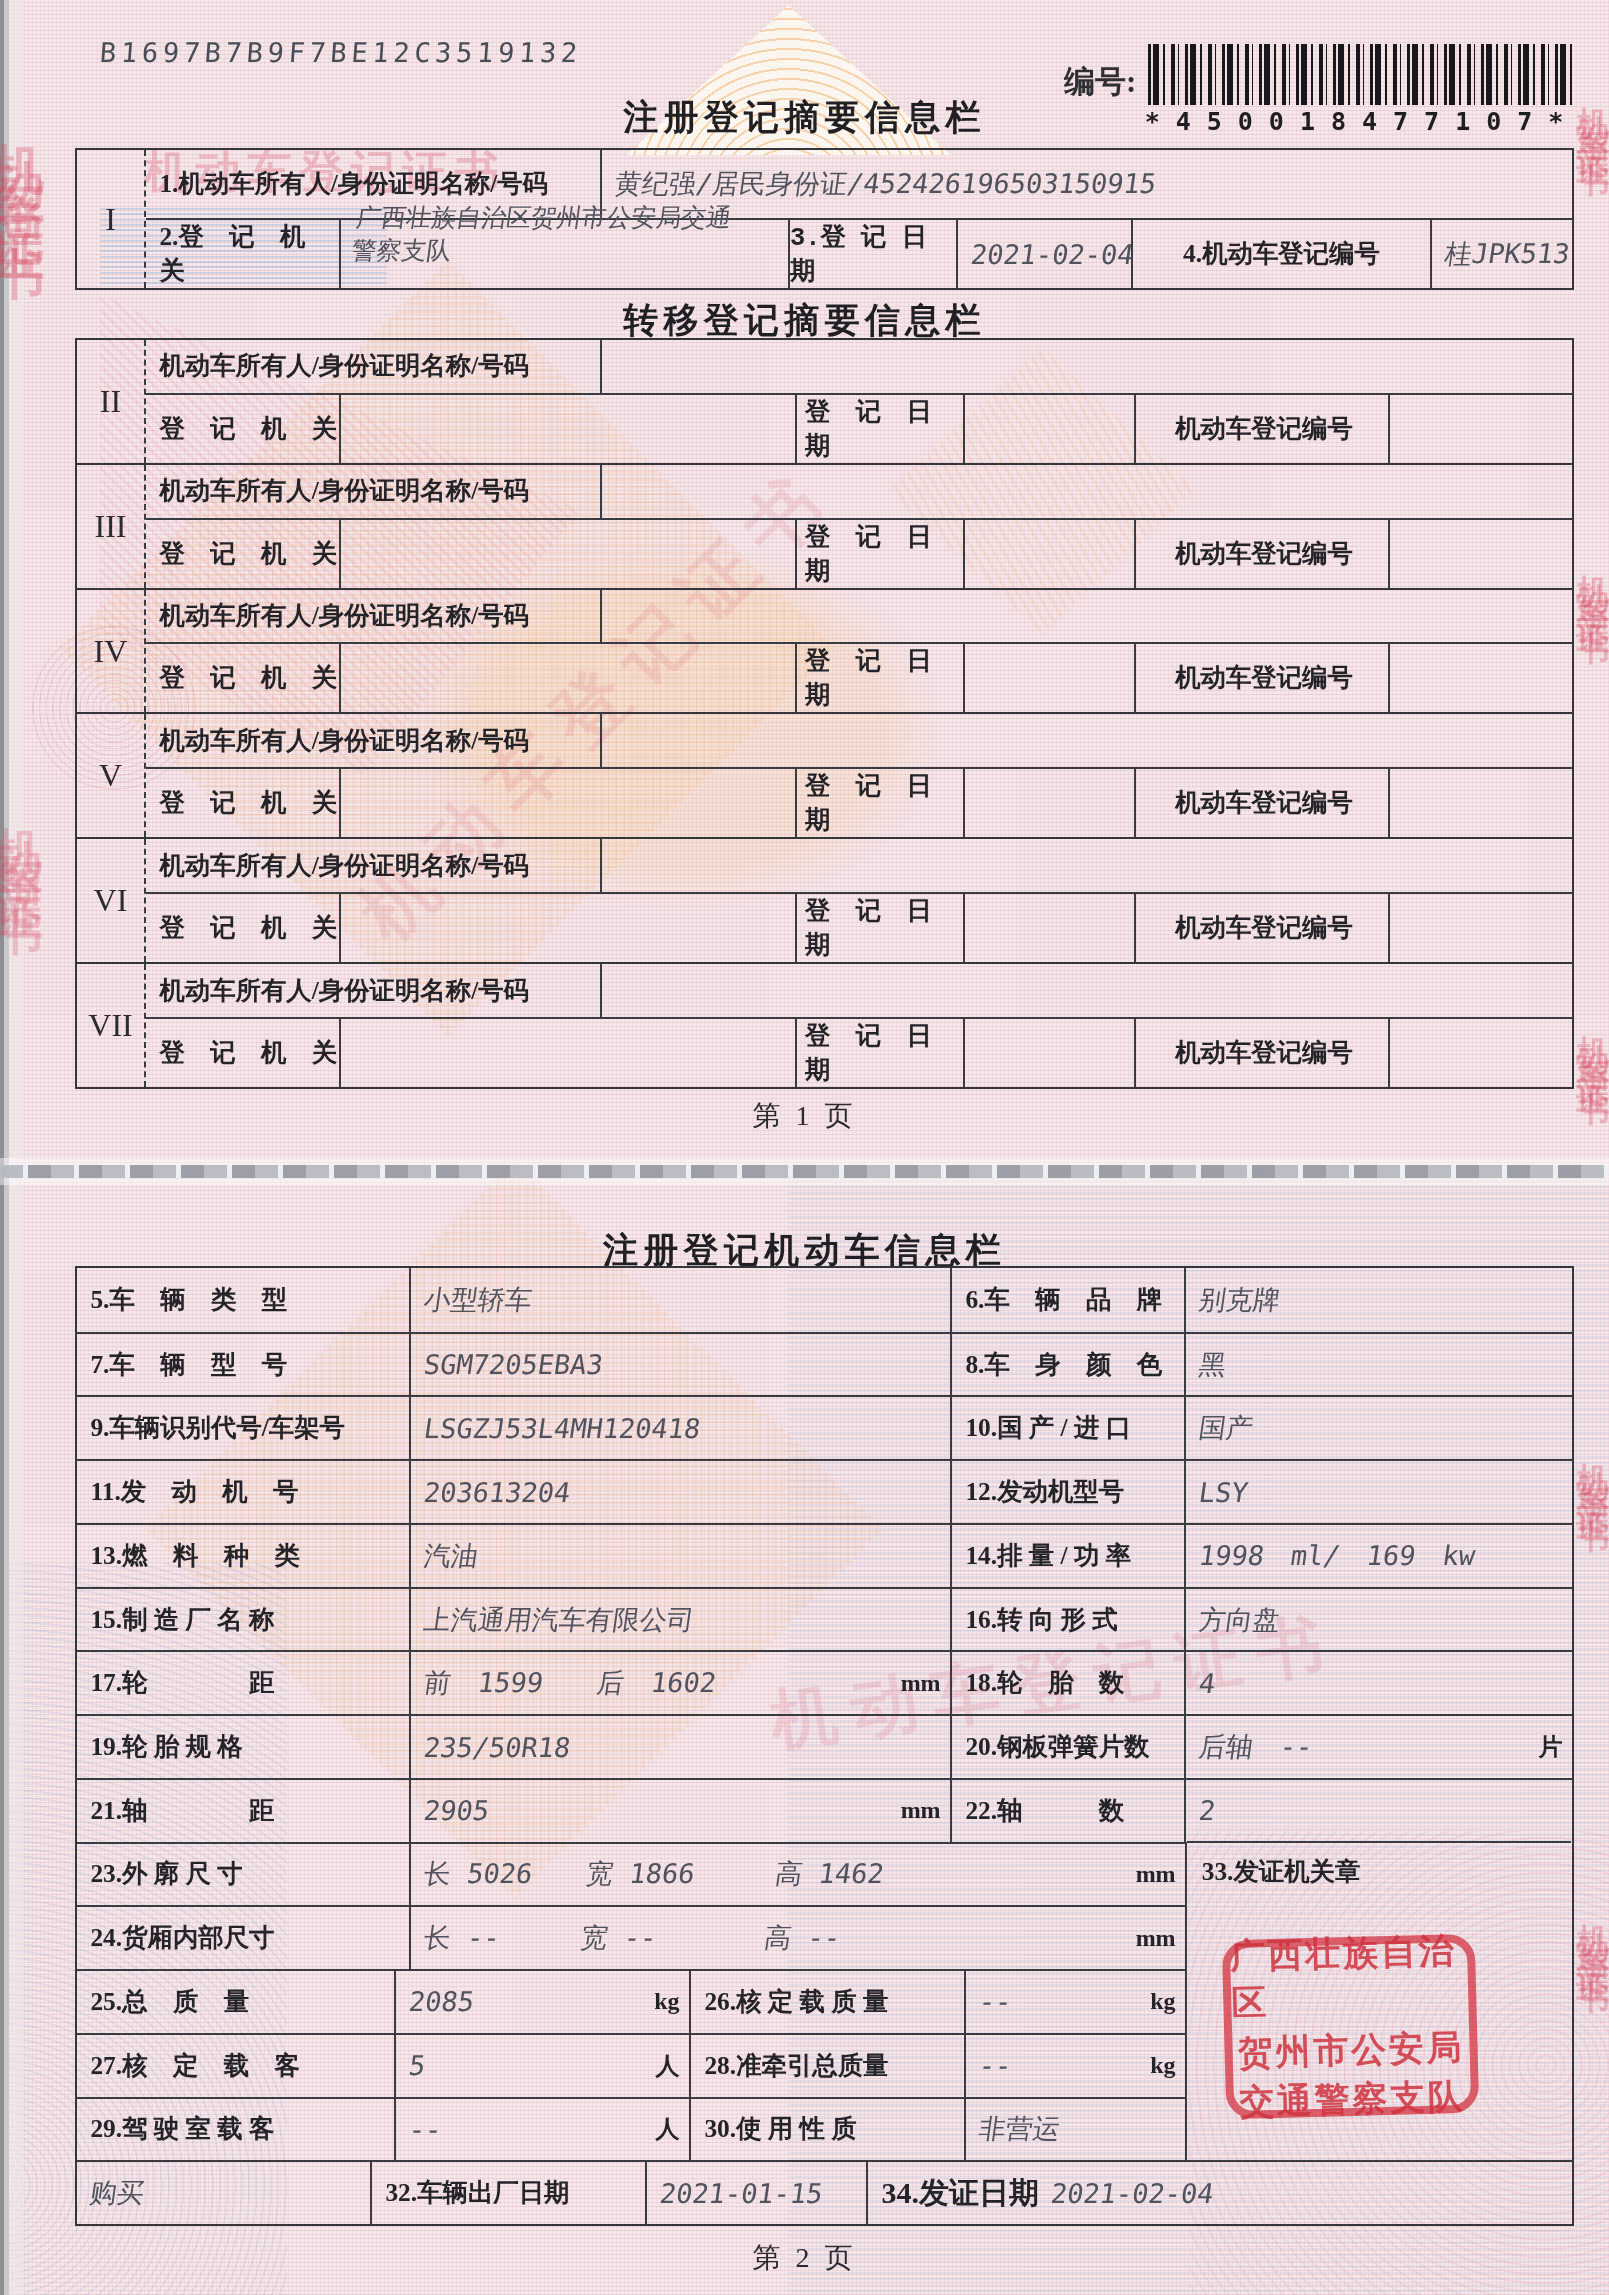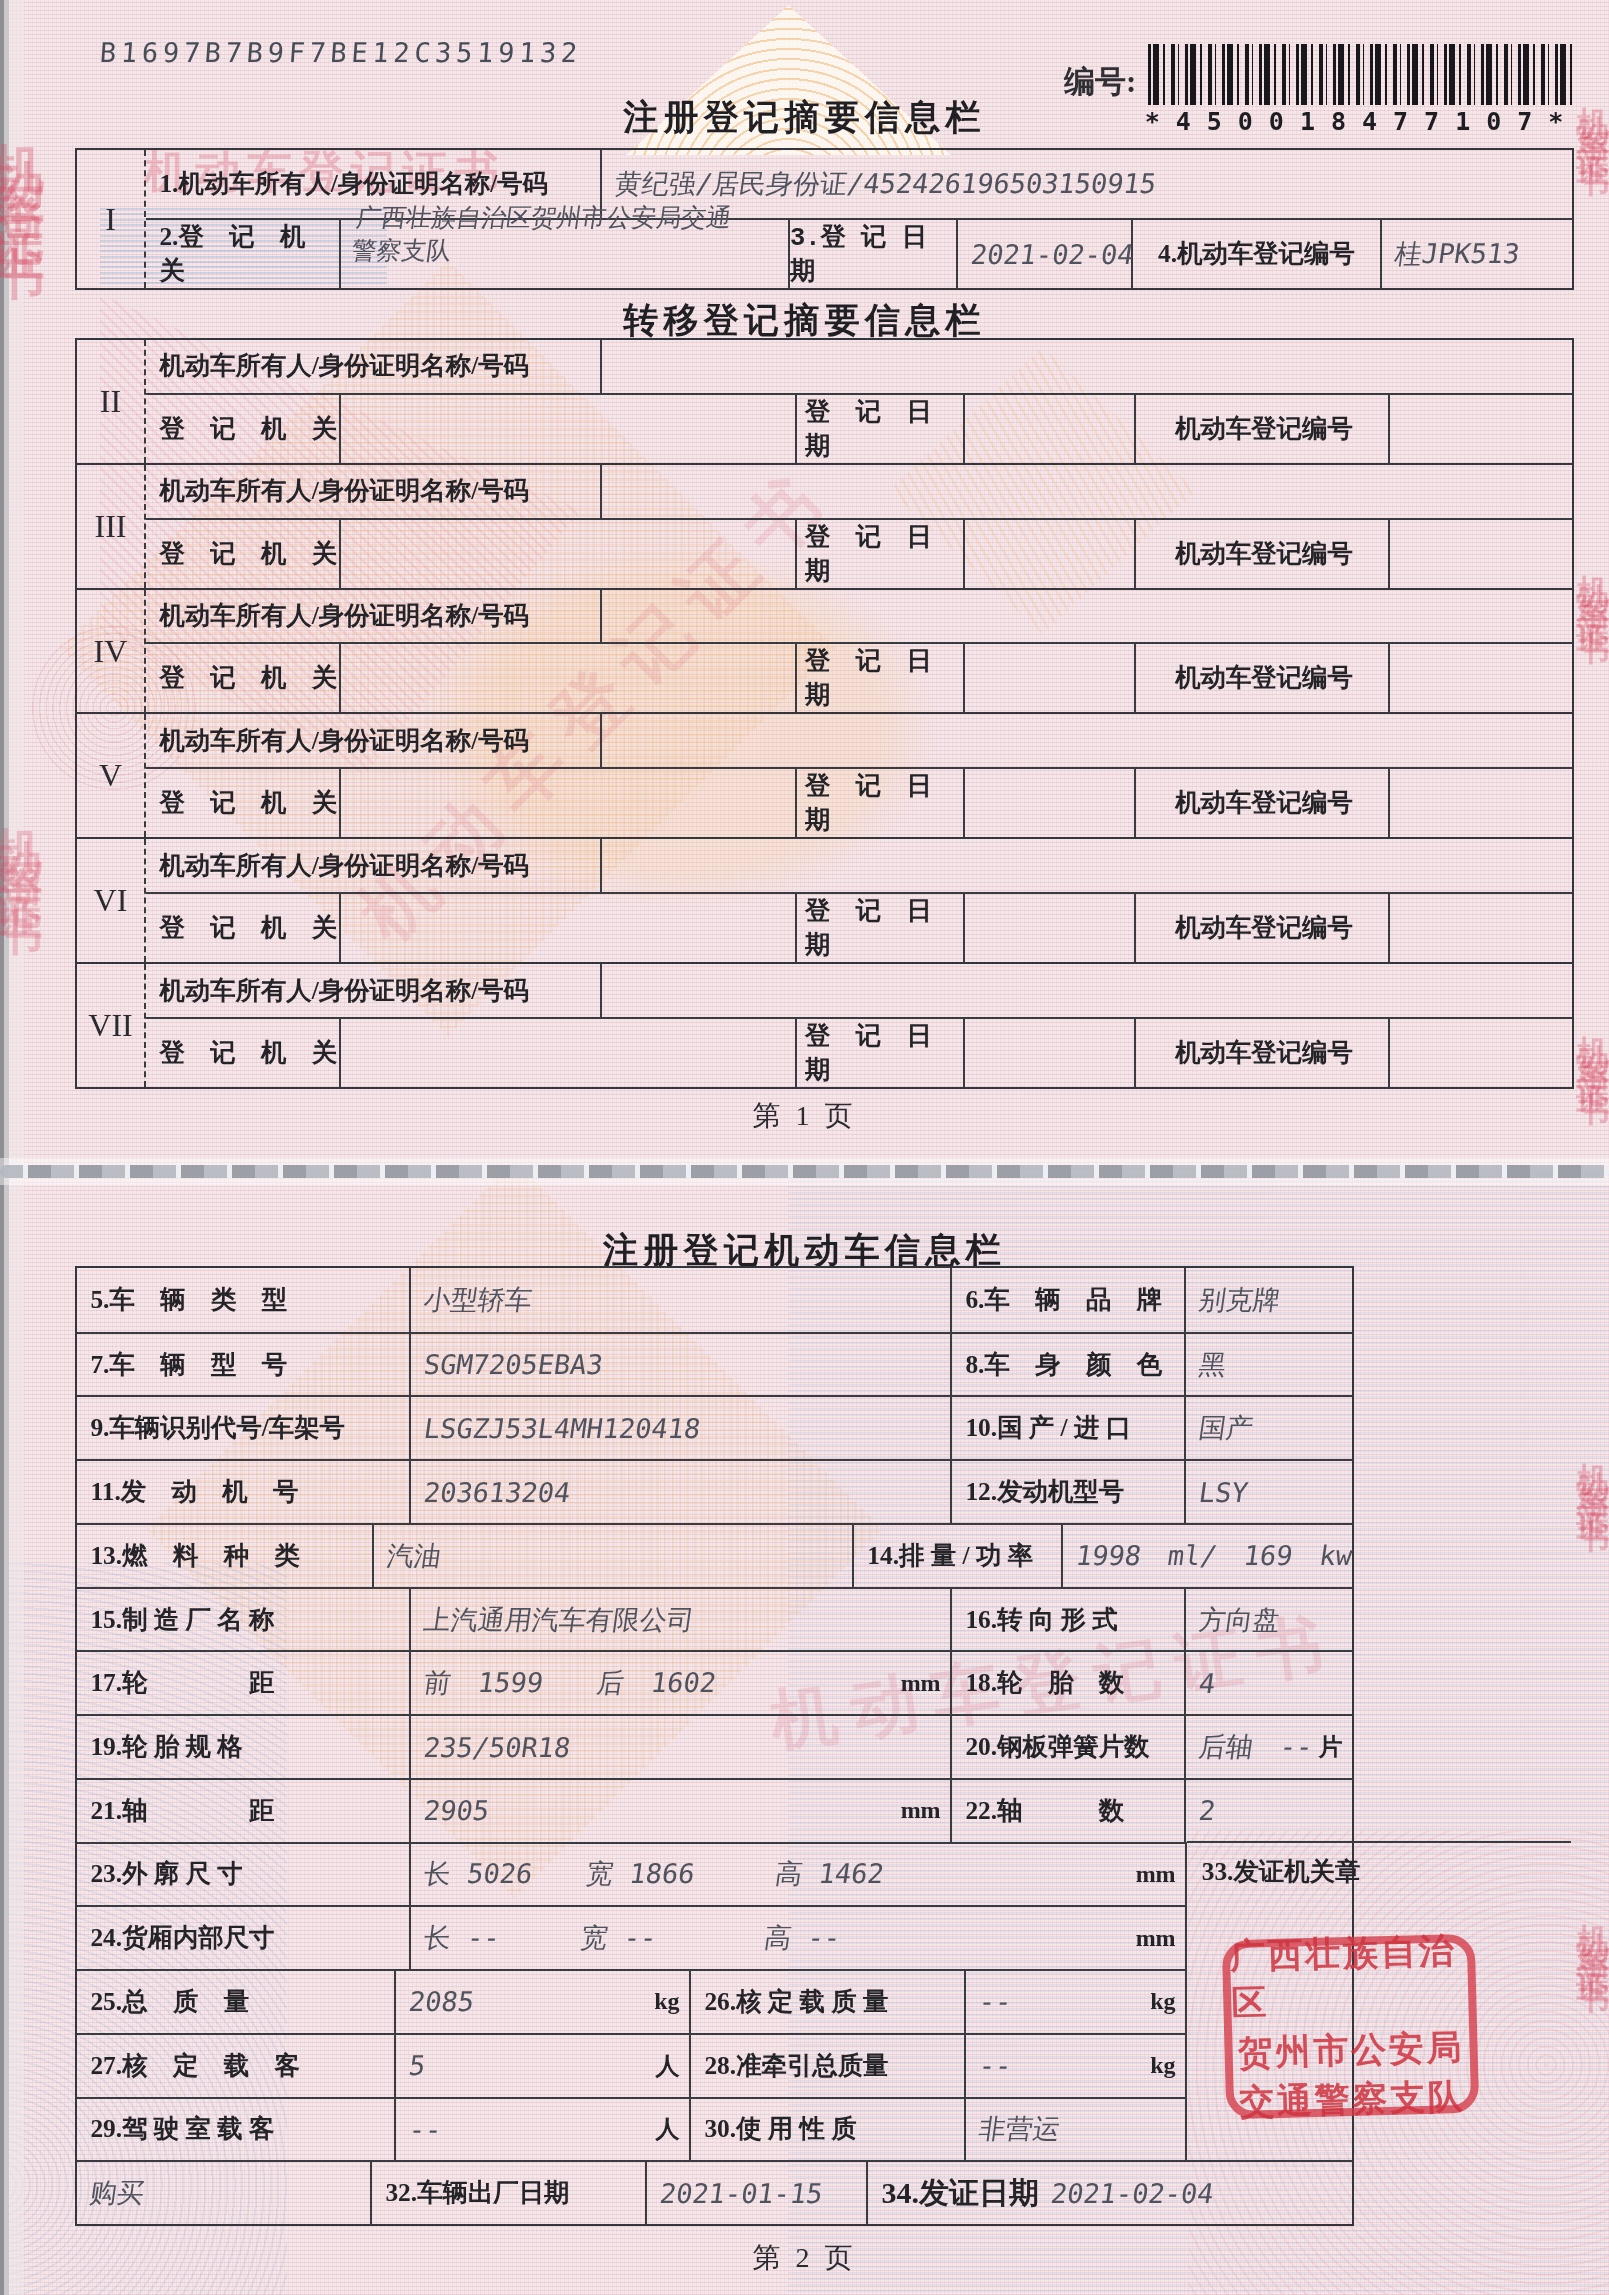--- a/index.html
+++ b/index.html
@@ -92,7 +92,7 @@
   .tb1r{display:flex;flex:1;}
   .tb1r.top{border-bottom:2px solid #3a3b40;}
   .w292{width:195px;} .w672{width:449px;} .w252{width:168px;justify-content:center;padding-left:0;font-family:Liberation Mono, monospace;}
-  .w262{width:175px;} .w372{width:249px;justify-content:center;padding-left:0;} .flex1{flex:1;}
+  .w262{width:175px;} .w372{width:299px;justify-content:center;padding-left:0;} .flex1{flex:1;}
   .ownerlab{width:456px;}
   .auth{transform:translateY(-20px) skewX(-8deg);font-size:25px;line-height:1.3;
         white-space:normal;word-break:break-all;padding-right:40px;}

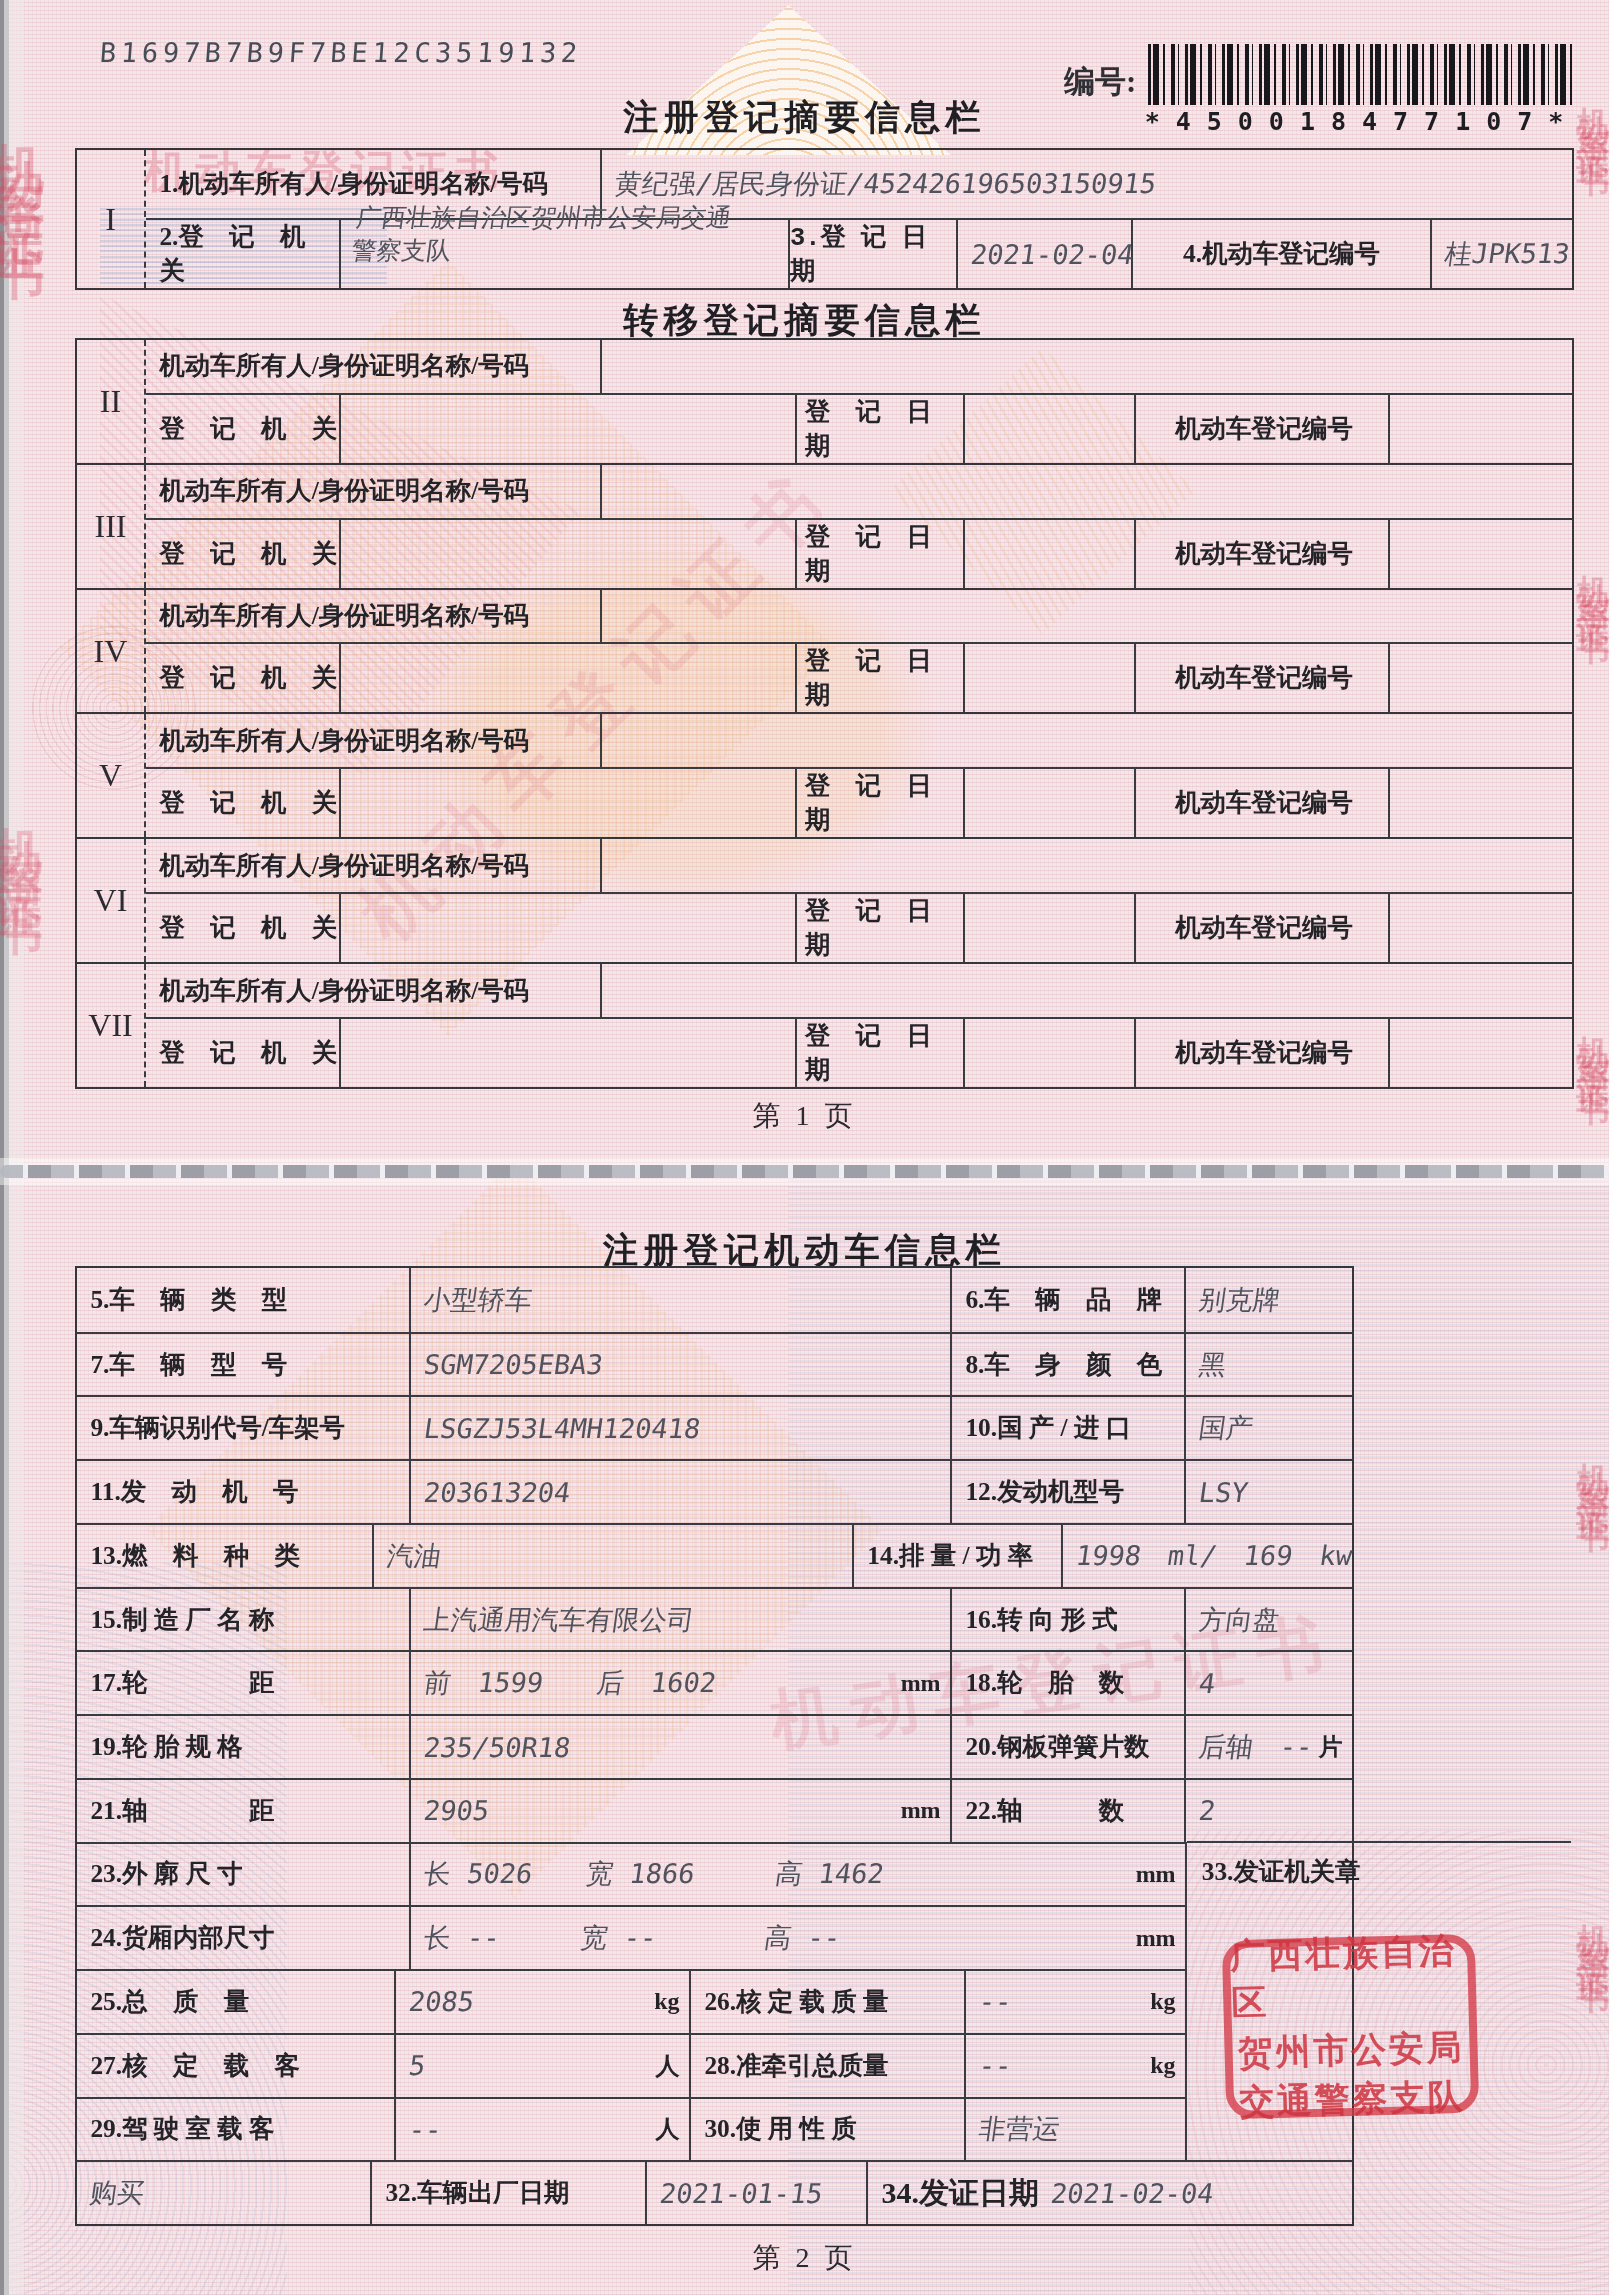--- a/index.html
+++ b/index.html
@@ -109,7 +109,7 @@
   .tw256{width:171px;} .tw380{width:254px;justify-content:center;padding-left:4px;}
 
   
-  .tbl2{position:absolute;left:75px;top:1266px;width:1279px;height:960px;
+  .tbl2{position:absolute;left:75px;top:1266px;width:1499px;height:960px;
         border:2.7px solid #35363b;box-sizing:border-box;display:flex;flex-direction:column;}
   .t2row{display:flex;flex:1;position:relative;}
   .t2row .cell{border-top:2px solid #3a3b40;}

